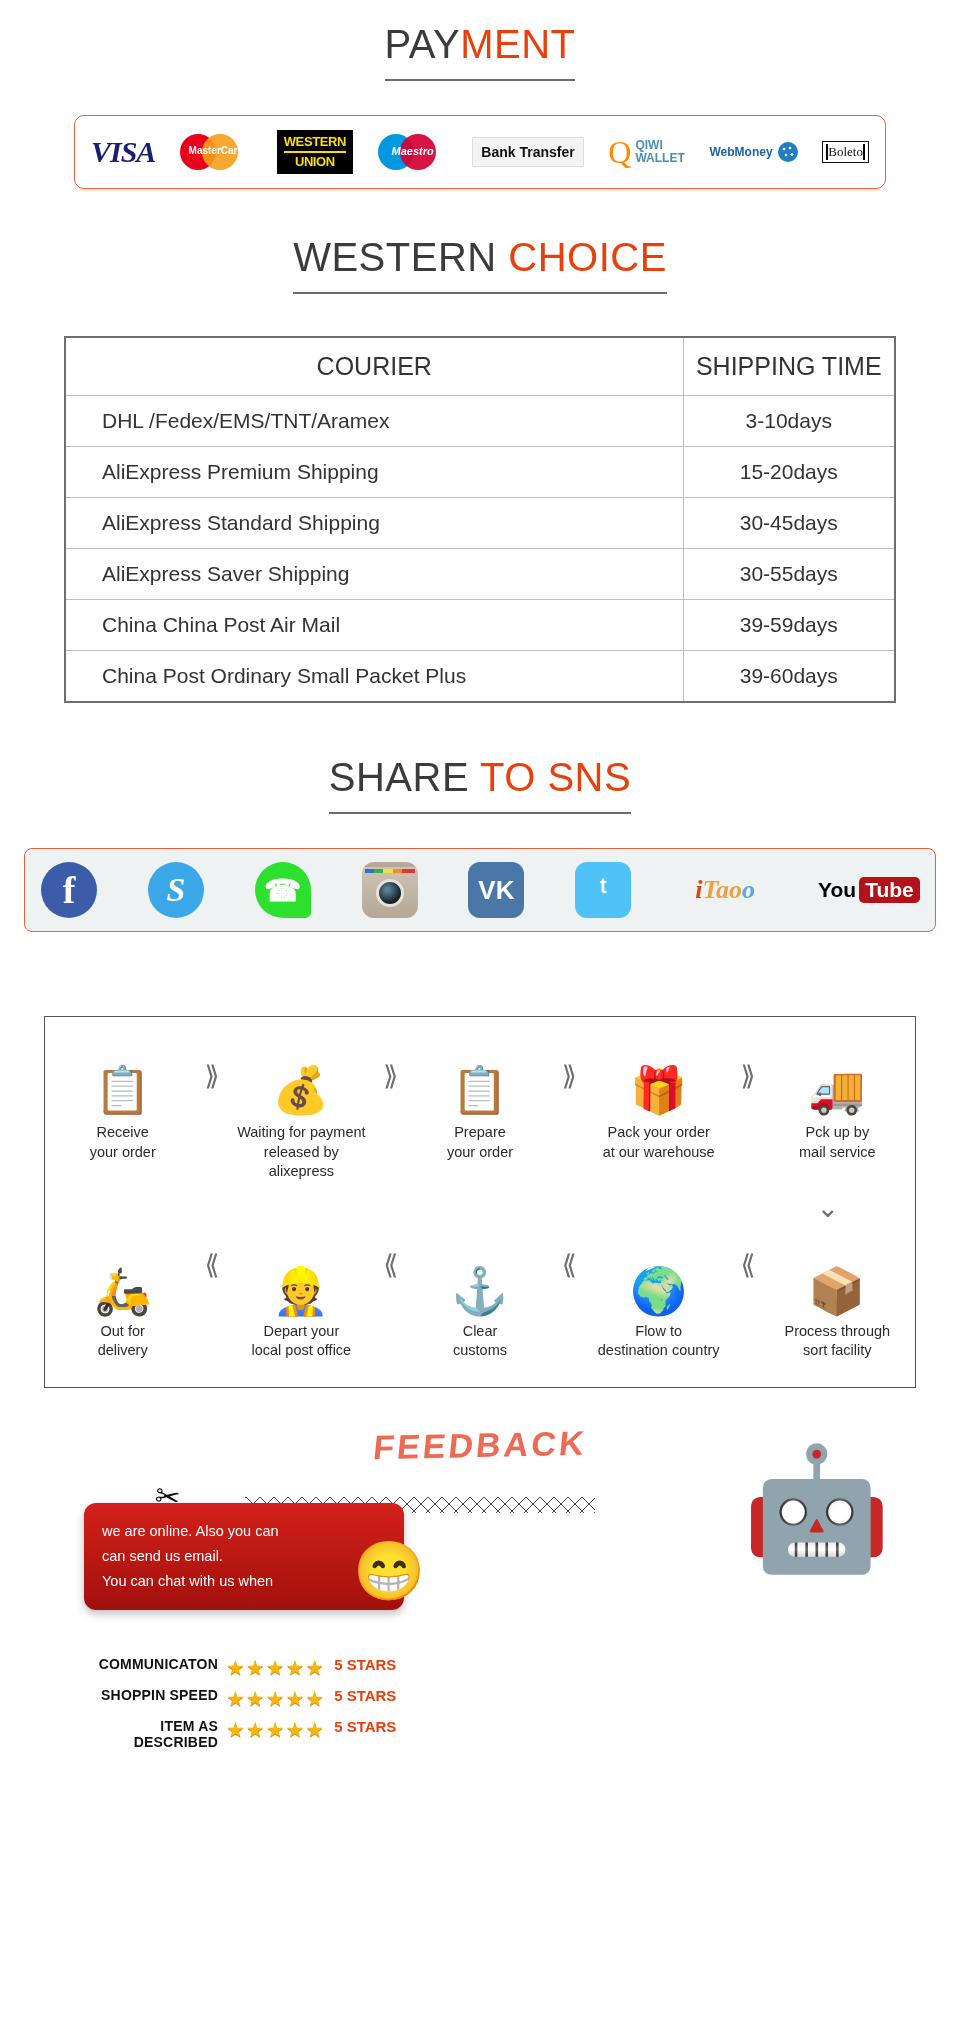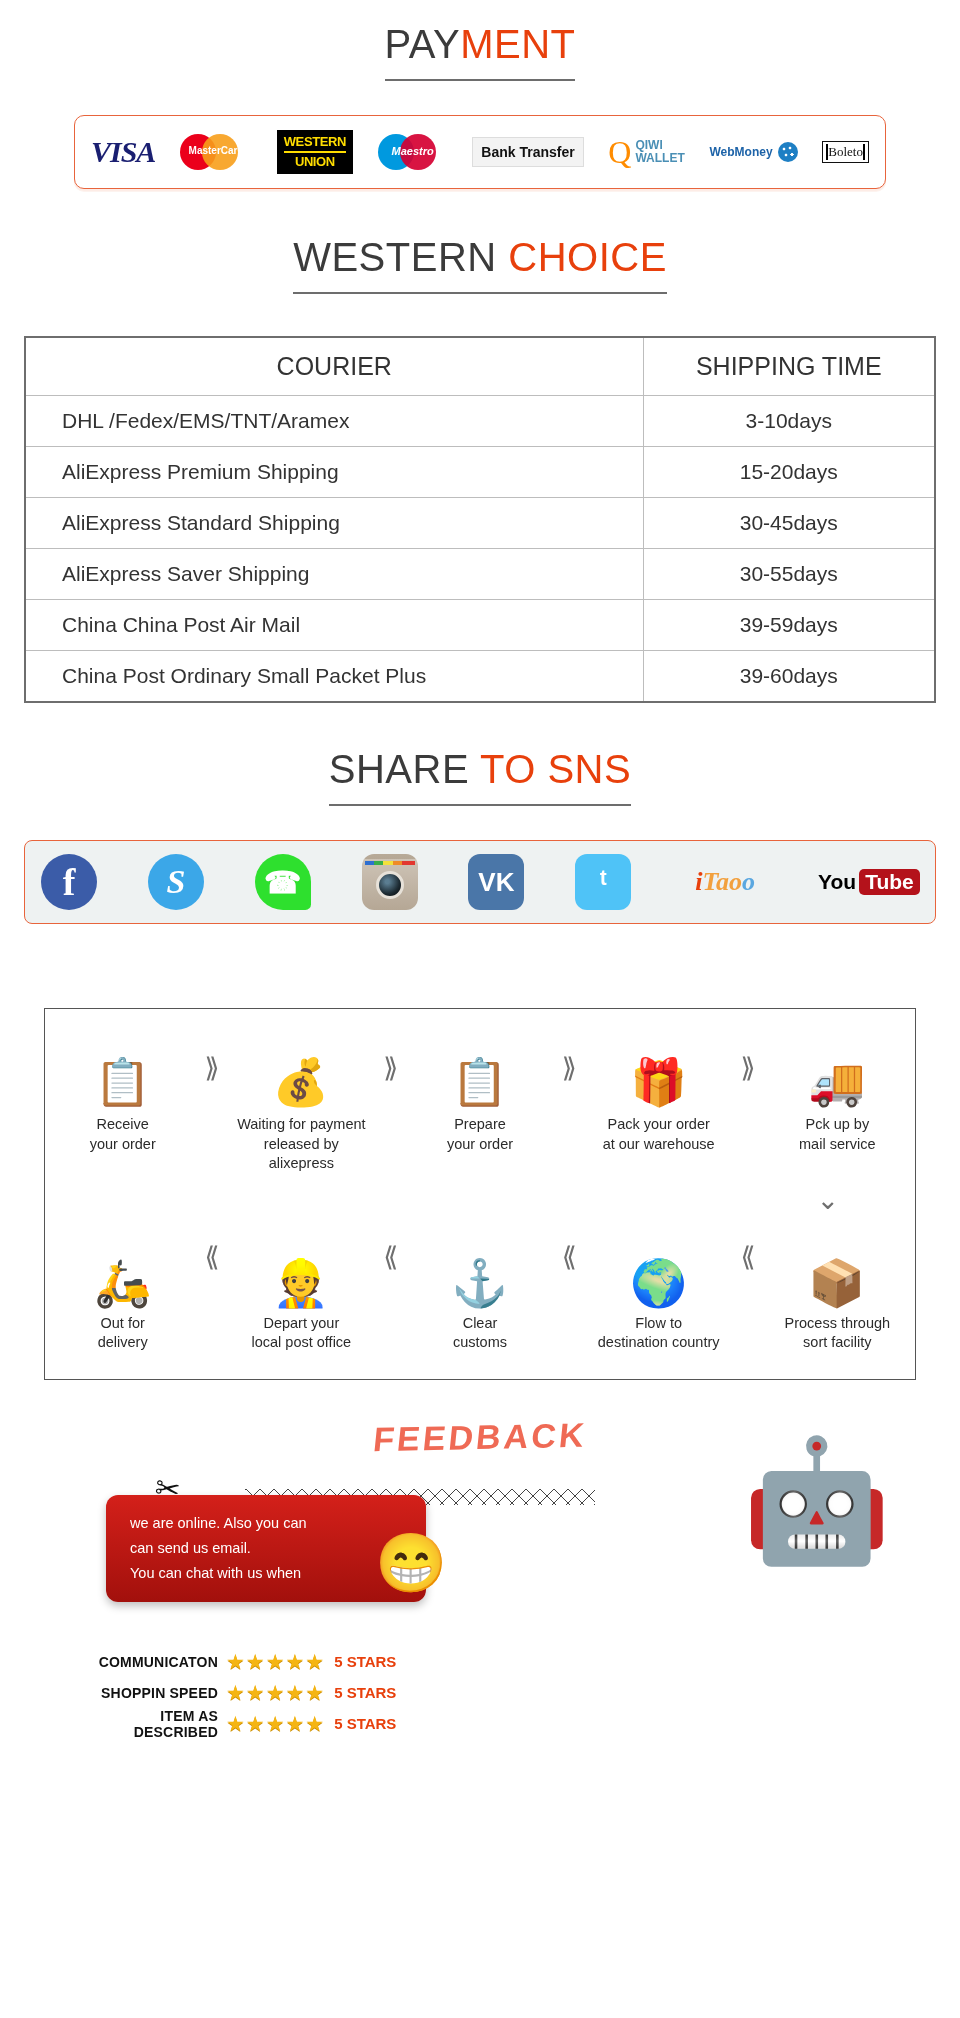--- a/index.html
+++ b/index.html
@@ -79,7 +79,7 @@
 
   
   .shipping-sec { padding-top: 46px; }
-  .ship-table { width: 912px; margin: 42px auto 0; border-collapse: collapse;
+  .ship-table { width: 832px; margin: 42px auto 8px; border-collapse: collapse;
     border: 2px solid #6e6e6e; table-layout: fixed; padding-left: 24px; }
   .ship-table th, .ship-table td {
     border: 1px solid #bdbdbd; font-weight: 400; color: #333;

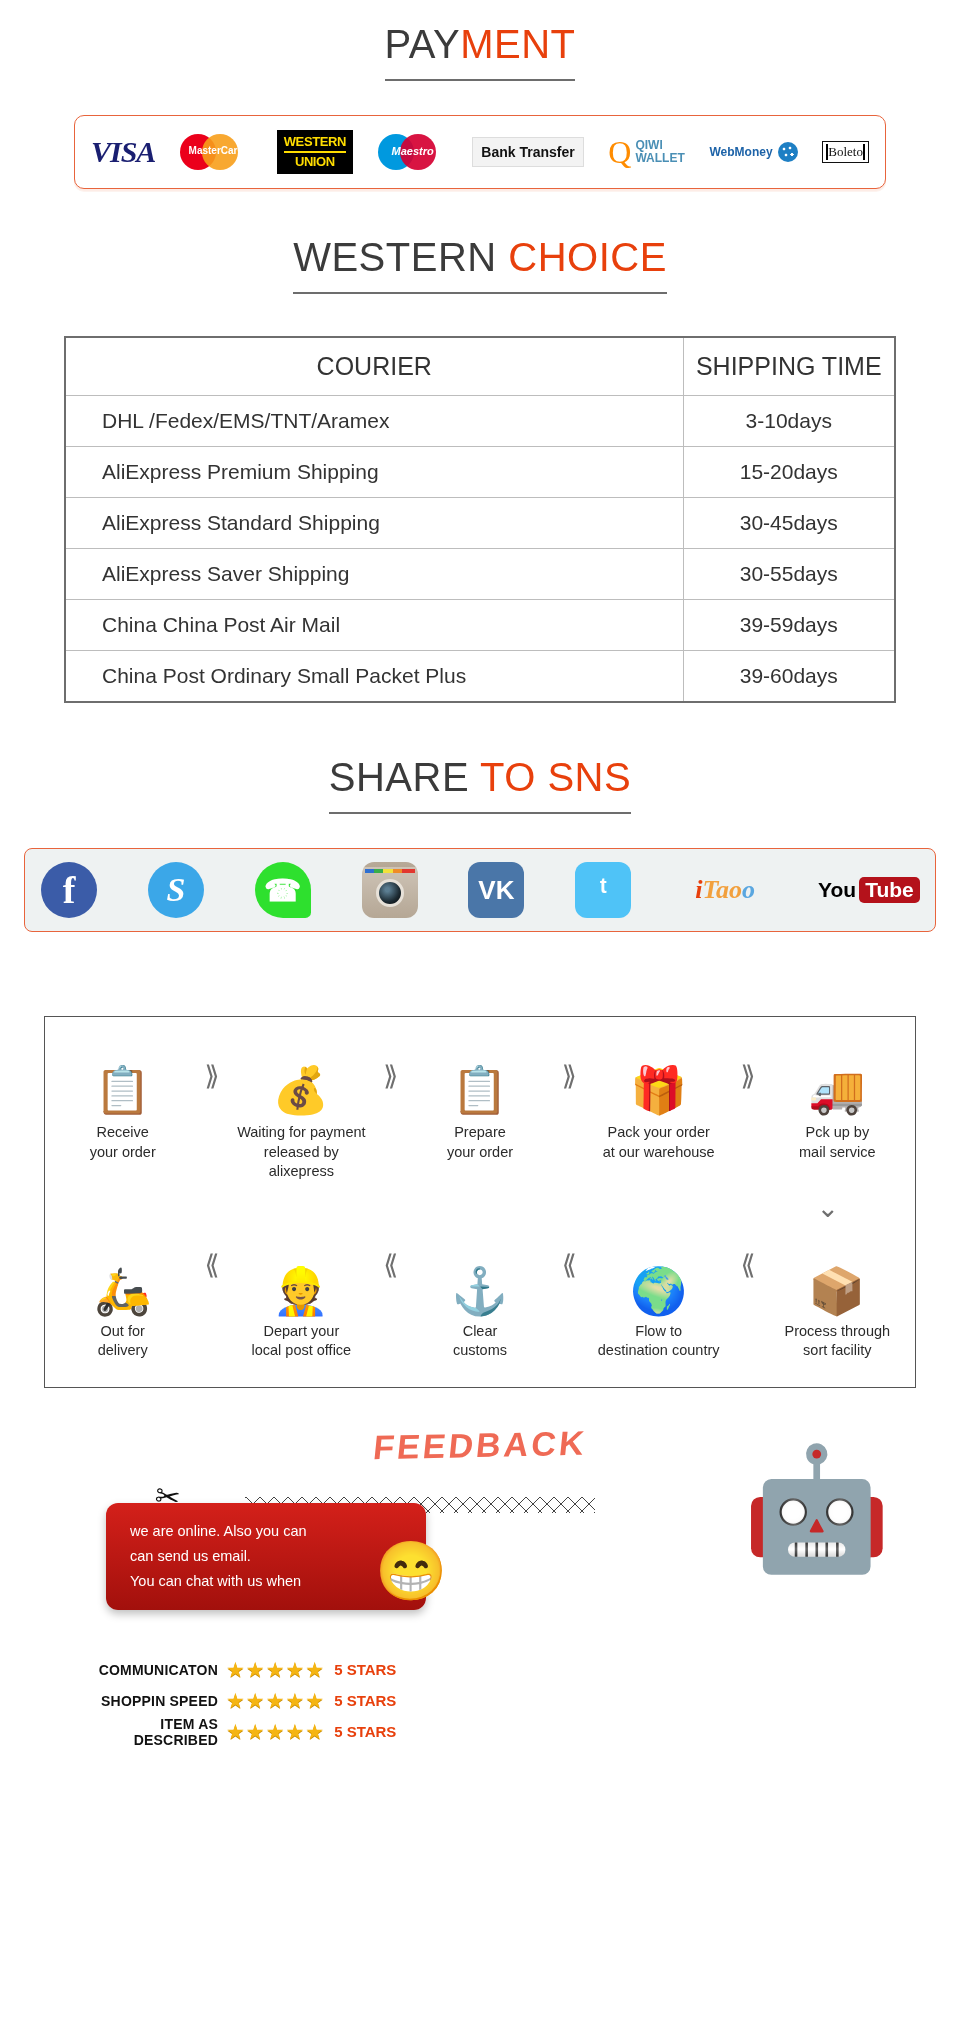--- a/index.html
+++ b/index.html
@@ -144,7 +144,7 @@
     background: repeating-linear-gradient(135deg, #444 0 1px, transparent 1px 10px),
                 repeating-linear-gradient(45deg, #444 0 1px, transparent 1px 10px);
     background-size: 14px 14px; }
-  .bubble { position: absolute; left: 106px; top: 115px; width: 320px; padding: 16px 24px;
+  .bubble { position: absolute; left: 84px; top: 115px; width: 320px; padding: 16px 18px;
     background: linear-gradient(#d4201a, #a2100c); border-radius: 12px;
     box-shadow: 0 4px 8px rgba(0,0,0,.25); color: #fff; font-size: 14.5px; line-height: 1.72; }
   .bubble .line { white-space: nowrap; }

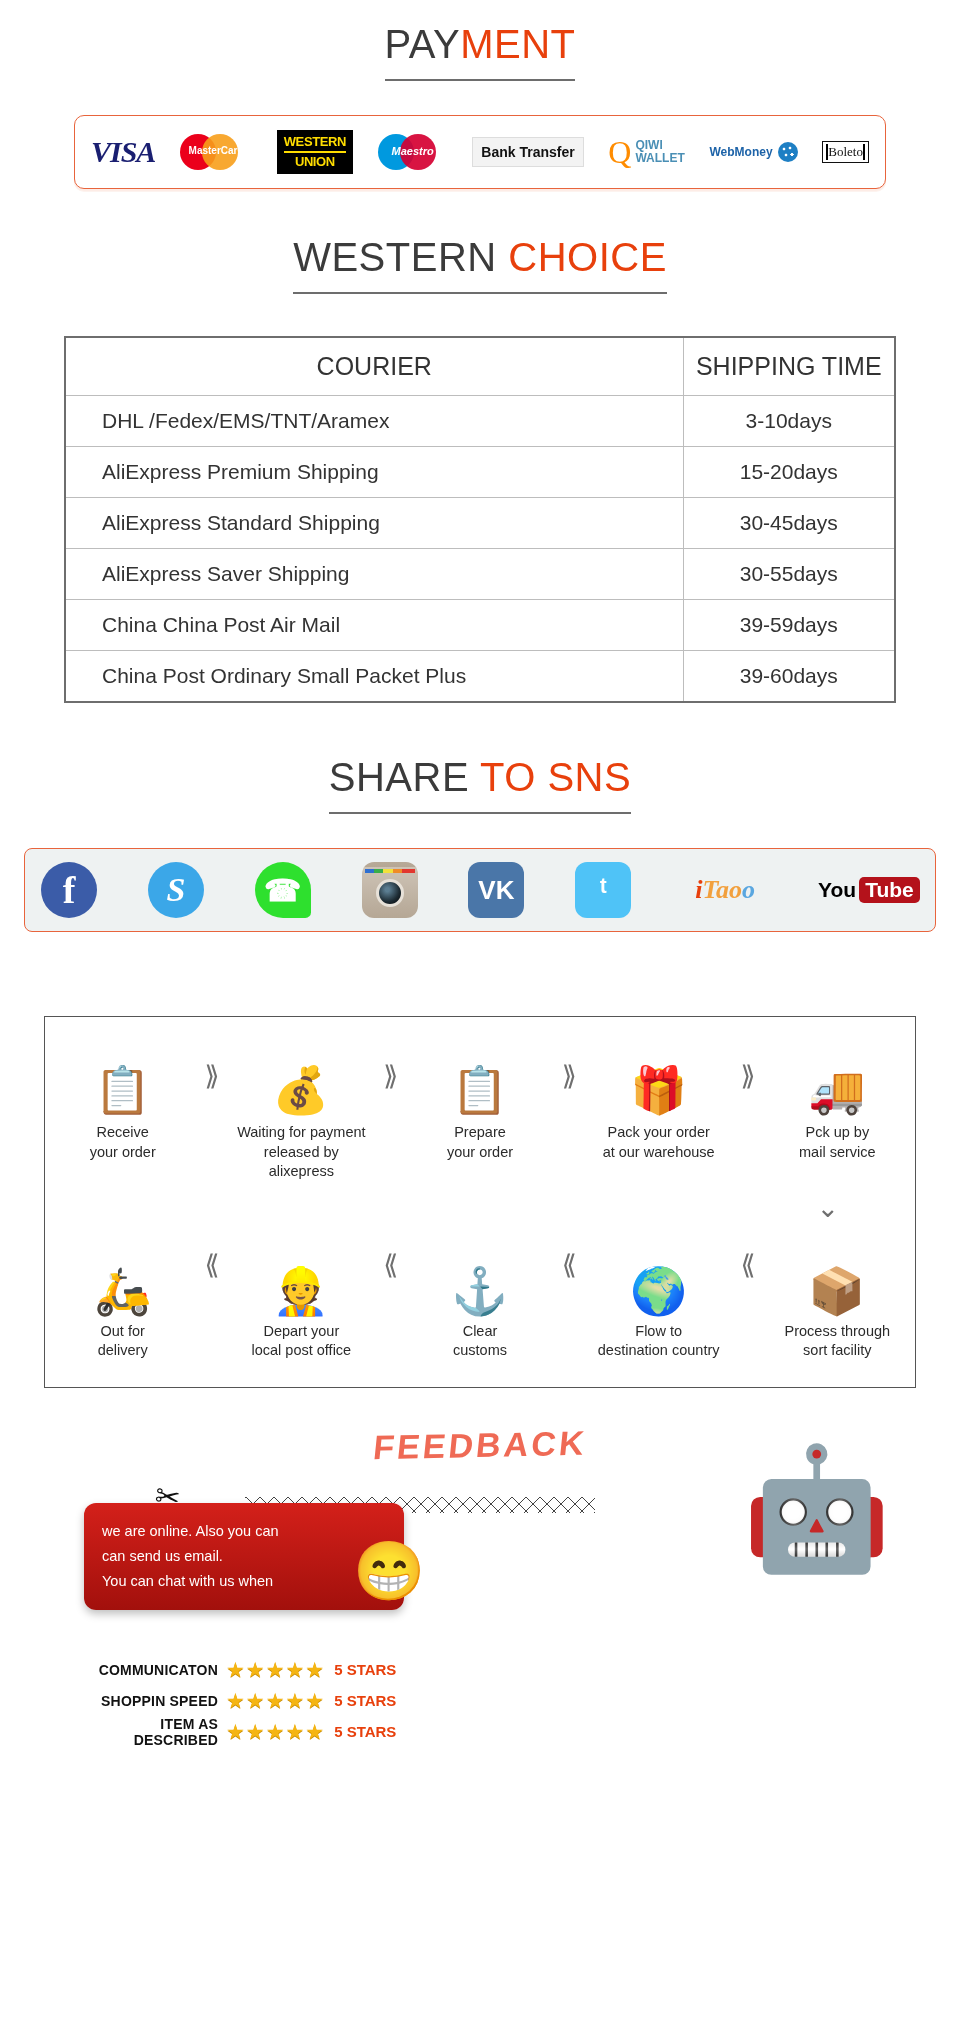--- a/index.html
+++ b/index.html
@@ -150,7 +150,7 @@
   .bubble .line { white-space: nowrap; }
   .emoji-face { position: absolute; right: -22px; top: 18px; font-size: 58px; }
   .ratings { position: absolute; left: 78px; top: 268px; }
-  .rating-row { display: flex; align-items: center; height: 28px; margin-bottom: 3px; }
+  .rating-row { display: flex; height: 28px; margin-bottom: 3px; }
   .rating-label { width: 148px; font-size: 14px; font-weight: bold; color: #111;
     text-align: right; padding-right: 8px; letter-spacing: .2px; }
   .stars { display: flex; gap: 1px; font-size: 21px; color: #f5b513; }

